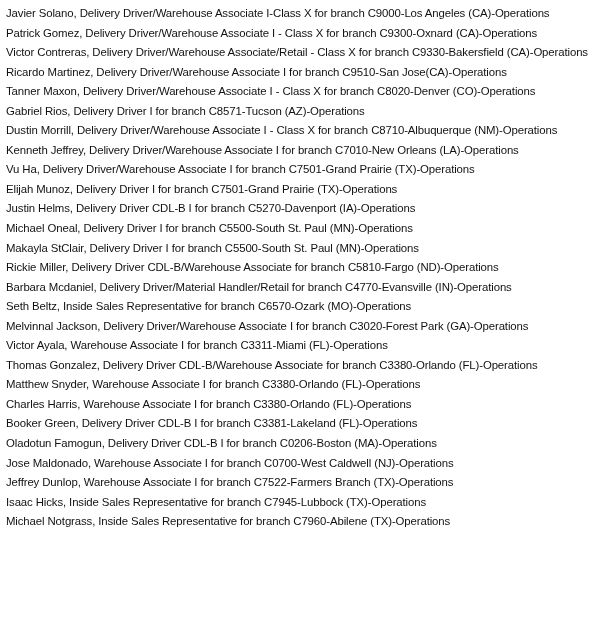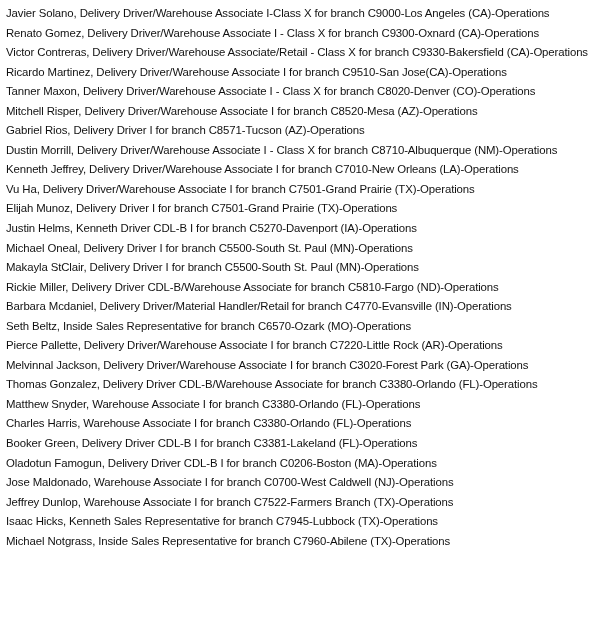--- a/index.html
+++ b/index.html
@@ -37,7 +37,7 @@
 <main>
   <ul id="assignment-list">
       <li>Javier Solano, Delivery Driver/Warehouse Associate I-Class X for branch C9000-Los Angeles (CA)-Operations</li>
-      <li>Renato Gomez, Delivery Driver/Warehouse Associate I - Class X for branch C9300-Oxnard (CA)-Operations</li>
+      <li>Patrick Gomez, Delivery Driver/Warehouse Associate I - Class X for branch C9300-Oxnard (CA)-Operations</li>
       <li>Victor Contreras, Delivery Driver/Warehouse Associate/Retail - Class X for branch C9330-Bakersfield (CA)-Operations</li>
       <li>Ricardo Martinez, Delivery Driver/Warehouse Associate I for branch C9510-San Jose(CA)-Operations</li>
       <li>Tanner Maxon, Delivery Driver/Warehouse Associate I - Class X for branch C8020-Denver (CO)-Operations</li>

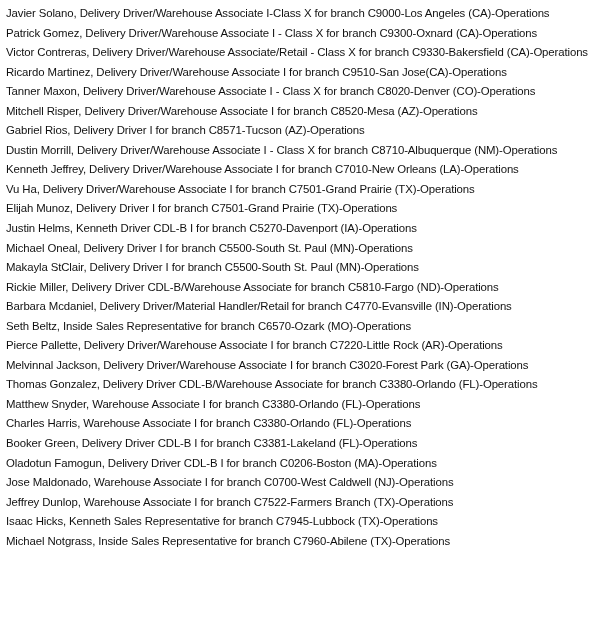--- a/index.html
+++ b/index.html
@@ -41,7 +41,6 @@
       <li>Victor Contreras, Delivery Driver/Warehouse Associate/Retail - Class X for branch C9330-Bakersfield (CA)-Operations</li>
       <li>Ricardo Martinez, Delivery Driver/Warehouse Associate I for branch C9510-San Jose(CA)-Operations</li>
       <li>Tanner Maxon, Delivery Driver/Warehouse Associate I - Class X for branch C8020-Denver (CO)-Operations</li>
-      <li>Mitchell Risper, Delivery Driver/Warehouse Associate I for branch C8520-Mesa (AZ)-Operations</li>
       <li>Gabriel Rios, Delivery Driver I for branch C8571-Tucson (AZ)-Operations</li>
       <li>Dustin Morrill, Delivery Driver/Warehouse Associate I - Class X for branch C8710-Albuquerque (NM)-Operations</li>
       <li>Kenneth Jeffrey, Delivery Driver/Warehouse Associate I for branch C7010-New Orleans (LA)-Operations</li>

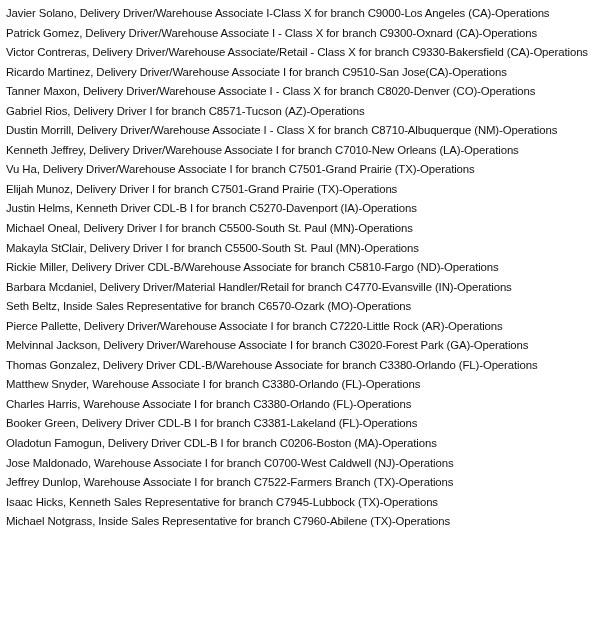--- a/index.html
+++ b/index.html
@@ -46,7 +46,7 @@
       <li>Kenneth Jeffrey, Delivery Driver/Warehouse Associate I for branch C7010-New Orleans (LA)-Operations</li>
       <li>Vu Ha, Delivery Driver/Warehouse Associate I for branch C7501-Grand Prairie (TX)-Operations</li>
       <li>Elijah Munoz, Delivery Driver I for branch C7501-Grand Prairie (TX)-Operations</li>
-      <li>Justin Helms, Kenneth Driver CDL-B I for branch C5270-Davenport (IA)-Operations</li>
+      <li>Justin Helms, Delivery Driver CDL-B I for branch C5270-Davenport (IA)-Operations</li>
       <li>Michael Oneal, Delivery Driver I for branch C5500-South St. Paul (MN)-Operations</li>
       <li>Makayla StClair, Delivery Driver I for branch C5500-South St. Paul (MN)-Operations</li>
       <li>Rickie Miller, Delivery Driver CDL-B/Warehouse Associate for branch C5810-Fargo (ND)-Operations</li>

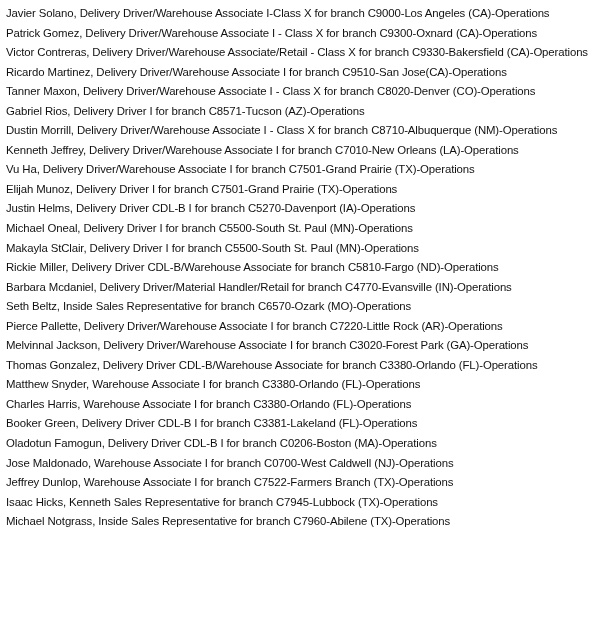--- a/index.html
+++ b/index.html
@@ -52,7 +52,6 @@
       <li>Rickie Miller, Delivery Driver CDL-B/Warehouse Associate for branch C5810-Fargo (ND)-Operations</li>
       <li>Barbara Mcdaniel, Delivery Driver/Material Handler/Retail for branch C4770-Evansville (IN)-Operations</li>
       <li>Seth Beltz, Inside Sales Representative for branch C6570-Ozark (MO)-Operations</li>
-      <li>Pierce Pallette, Delivery Driver/Warehouse Associate I for branch C7220-Little Rock (AR)-Operations</li>
       <li>Melvinnal Jackson, Delivery Driver/Warehouse Associate I for branch C3020-Forest Park (GA)-Operations</li>
       <li>Thomas Gonzalez, Delivery Driver CDL-B/Warehouse Associate for branch C3380-Orlando (FL)-Operations</li>
       <li>Matthew Snyder, Warehouse Associate I for branch C3380-Orlando (FL)-Operations</li>

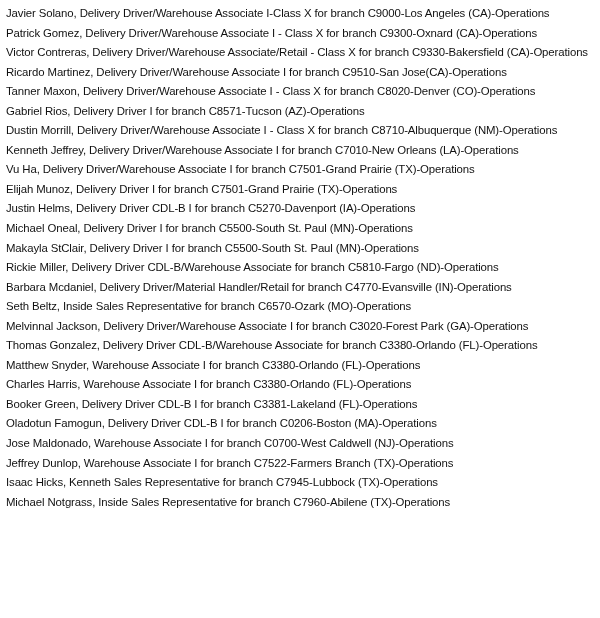--- a/index.html
+++ b/index.html
@@ -53,6 +53,7 @@
       <li>Barbara Mcdaniel, Delivery Driver/Material Handler/Retail for branch C4770-Evansville (IN)-Operations</li>
       <li>Seth Beltz, Inside Sales Representative for branch C6570-Ozark (MO)-Operations</li>
       <li>Melvinnal Jackson, Delivery Driver/Warehouse Associate I for branch C3020-Forest Park (GA)-Operations</li>
+      <li>Victor Ayala, Warehouse Associate I for branch C3311-Miami (FL)-Operations</li>
       <li>Thomas Gonzalez, Delivery Driver CDL-B/Warehouse Associate for branch C3380-Orlando (FL)-Operations</li>
       <li>Matthew Snyder, Warehouse Associate I for branch C3380-Orlando (FL)-Operations</li>
       <li>Charles Harris, Warehouse Associate I for branch C3380-Orlando (FL)-Operations</li>

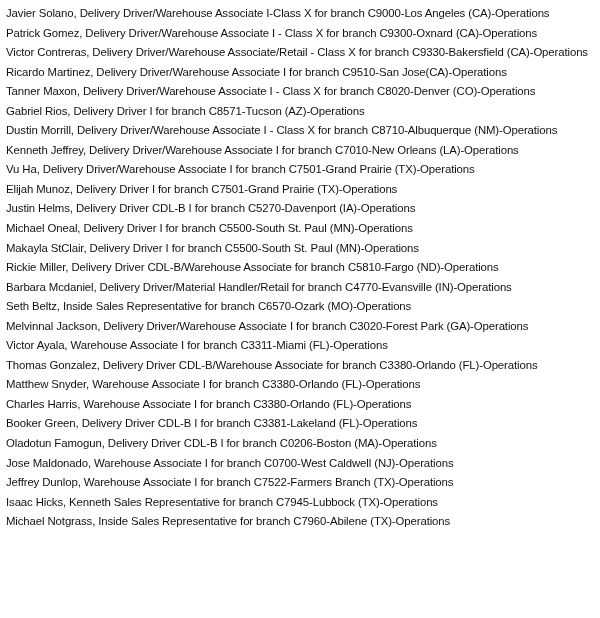--- a/index.html
+++ b/index.html
@@ -61,7 +61,7 @@
       <li>Oladotun Famogun, Delivery Driver CDL-B I for branch C0206-Boston (MA)-Operations</li>
       <li>Jose Maldonado, Warehouse Associate I for branch C0700-West Caldwell (NJ)-Operations</li>
       <li>Jeffrey Dunlop, Warehouse Associate I for branch C7522-Farmers Branch (TX)-Operations</li>
-      <li>Isaac Hicks, Kenneth Sales Representative for branch C7945-Lubbock (TX)-Operations</li>
+      <li>Isaac Hicks, Inside Sales Representative for branch C7945-Lubbock (TX)-Operations</li>
       <li>Michael Notgrass, Inside Sales Representative for branch C7960-Abilene (TX)-Operations</li>
     </ul>
 </main>

